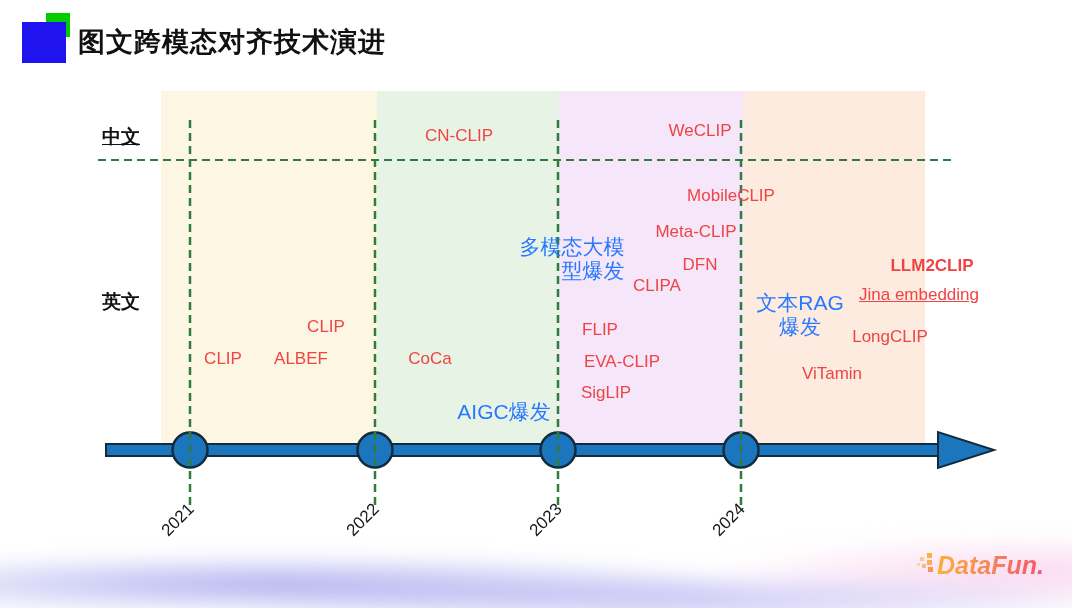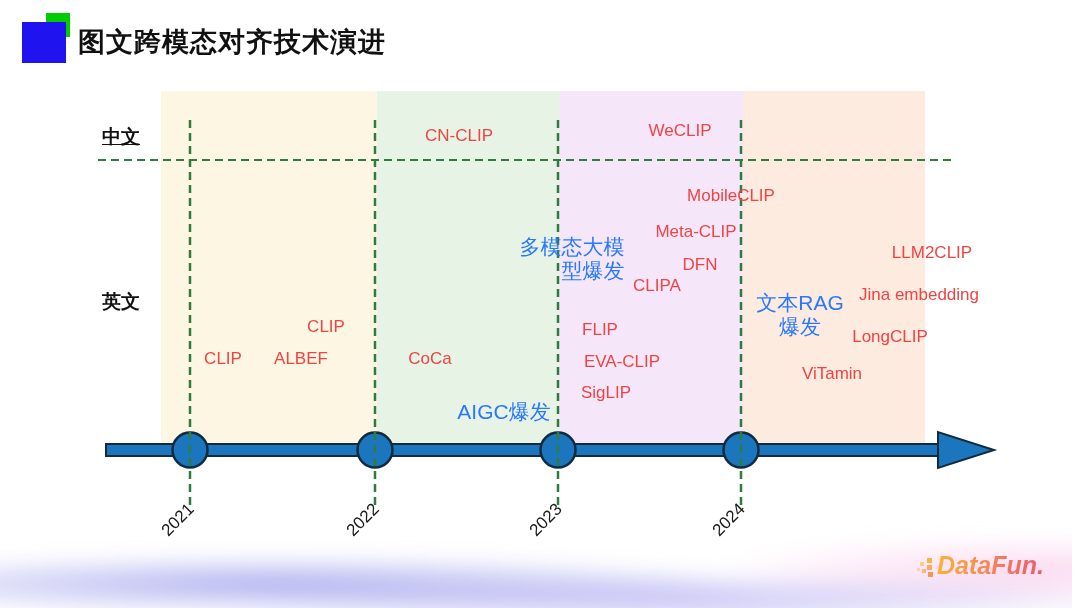--- a/index.html
+++ b/index.html
@@ -88,7 +88,7 @@
   <div class="row-label" style="left:121px;top:302px;">英文</div>
 
   <div class="model" style="left:459px;top:136px;">CN-CLIP</div>
-  <div class="model" style="left:680px;top:131px;">WeCLIP</div>
+  <div class="model" style="left:700px;top:131px;">WeCLIP</div>
 
   <div class="model" style="left:223px;top:359px;">CLIP</div>
   <div class="model" style="left:326px;top:327px;">CLIP</div>

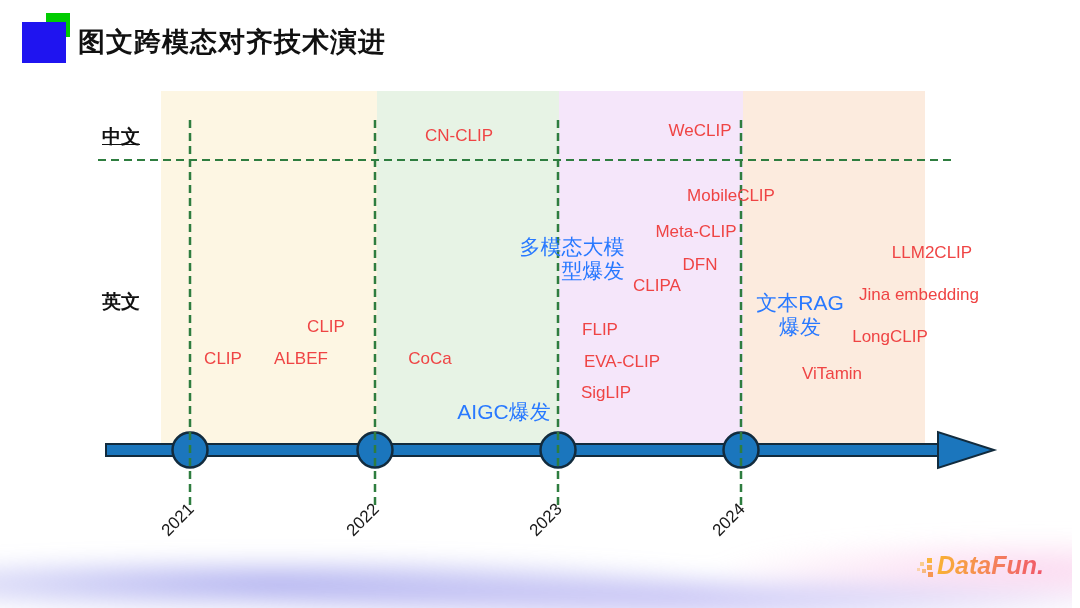--- a/index.html
+++ b/index.html
@@ -104,7 +104,7 @@
   <div class="model" style="left:832px;top:374px;">ViTamin</div>
   <div class="model" style="left:882px;top:337px;margin-left:8px;">LongCLIP</div>
   <div class="model" style="left:919px;top:295px;">Jina embedding</div>
-  <div class="model" style="left:932px;top:253px;">LLM2CLIP</div>
+  <div class="model" style="left:932px;top:266px;font-weight:bold;">LLM2CLIP</div>
 
   <div class="annot" style="left:572px;top:259px;text-align:right;">多模态大模
 型爆发</div>

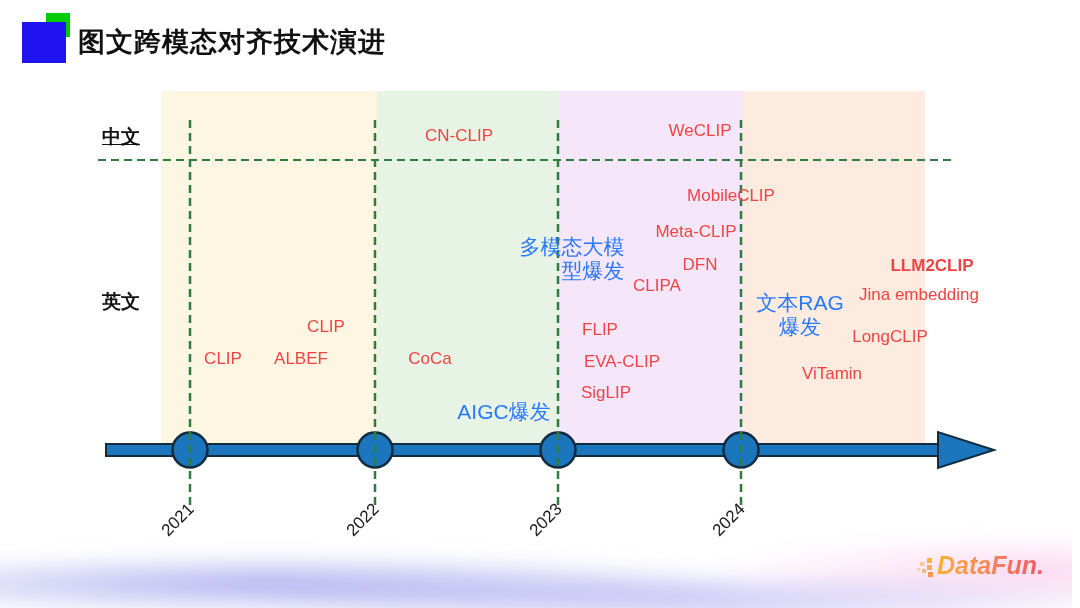--- a/index.html
+++ b/index.html
@@ -103,7 +103,7 @@
   <div class="model" style="left:731px;top:196px;">MobileCLIP</div>
   <div class="model" style="left:832px;top:374px;">ViTamin</div>
   <div class="model" style="left:882px;top:337px;margin-left:8px;">LongCLIP</div>
-  <div class="model" style="left:919px;top:295px;">Jina embedding</div>
+  <div class="model" style="left:919px;top:295px;text-decoration:underline;">Jina embedding</div>
   <div class="model" style="left:932px;top:266px;font-weight:bold;">LLM2CLIP</div>
 
   <div class="annot" style="left:572px;top:259px;text-align:right;">多模态大模

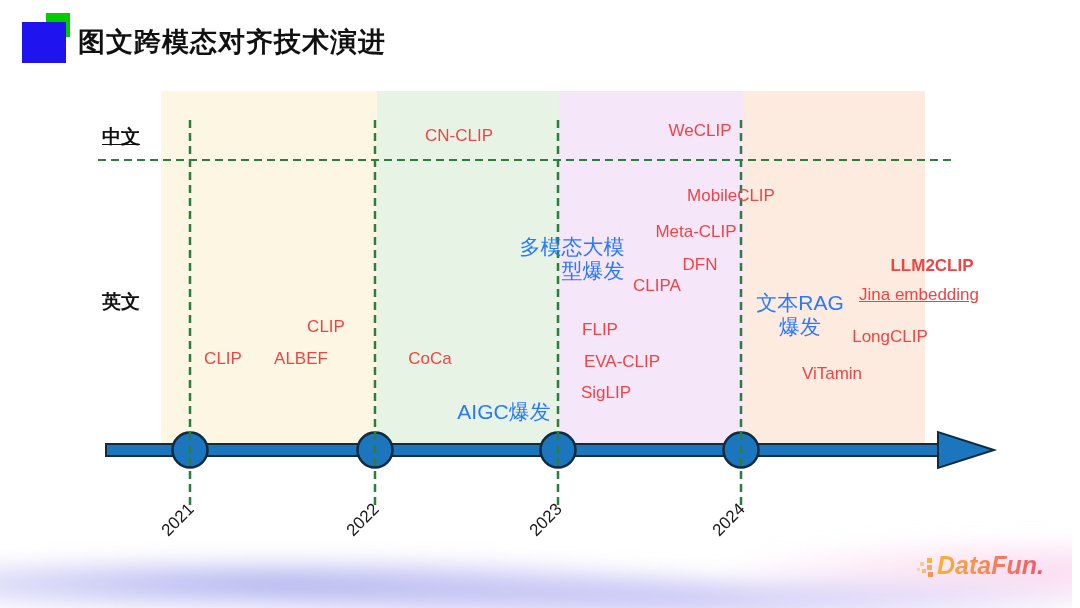--- a/index.html
+++ b/index.html
@@ -43,7 +43,7 @@
       radial-gradient(40% 55% at 93% 38%, rgba(246,170,222,.45), rgba(246,170,222,0) 70%);
     filter:blur(9px);
   }
-  .logo{position:absolute;right:28px;bottom:28px;display:flex;align-items:flex-end;gap:3px;}
+  .logo{position:absolute;right:28px;bottom:28px;display:flex;align-items:flex-start;gap:3px;}
   .logo-text{
     font-size:25px;font-weight:700;font-style:italic;letter-spacing:0;
     background:linear-gradient(90deg,#F9B234 0%,#F4805C 55%,#F0566A 100%);

